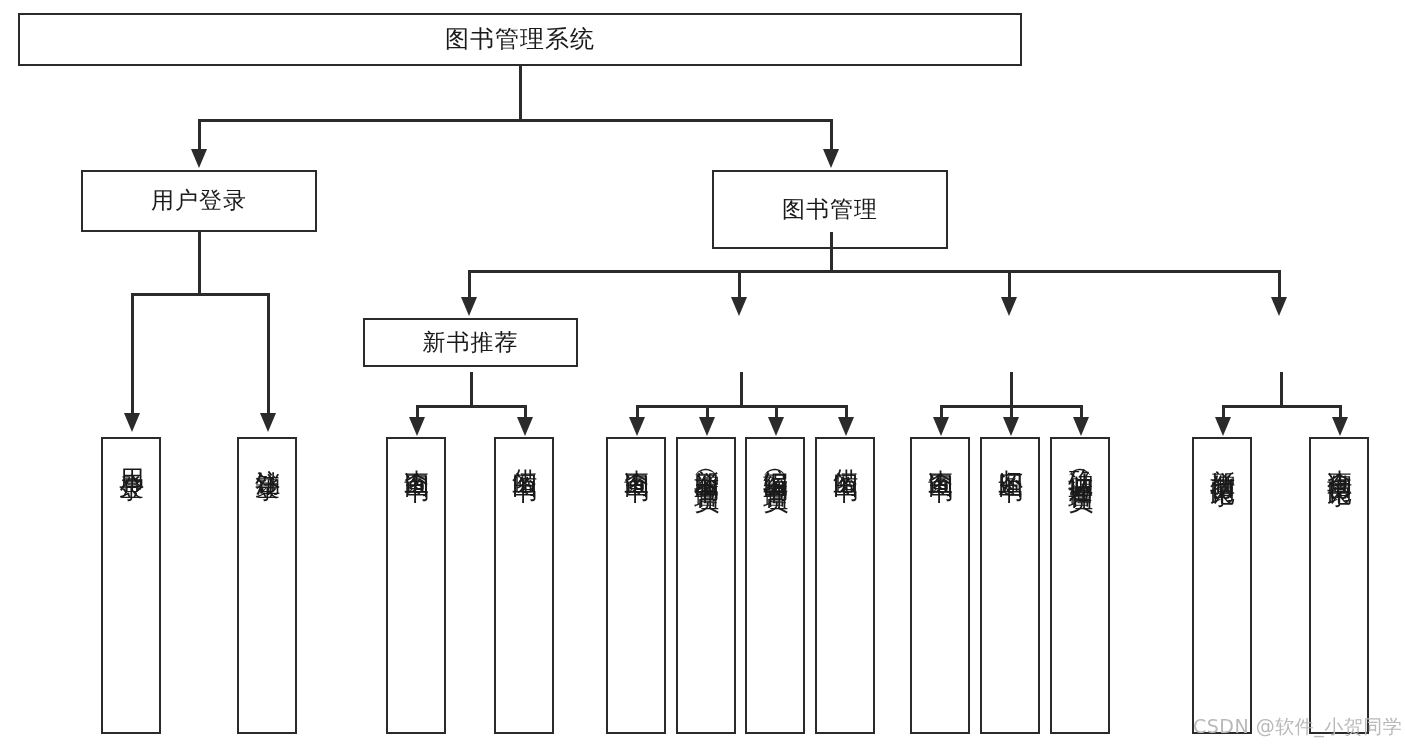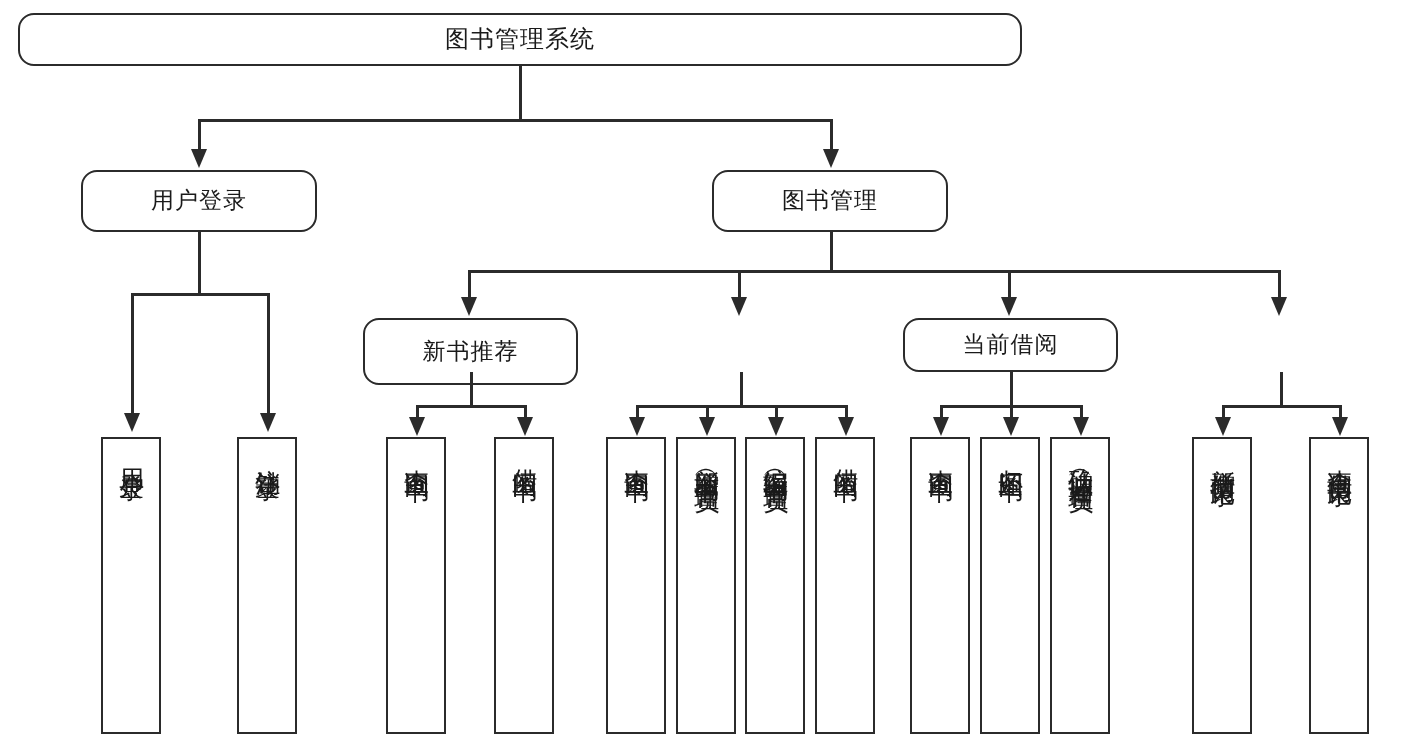--- a/index.html
+++ b/index.html
@@ -34,7 +34,6 @@
     font-size: 23px;
     letter-spacing: 1px;
     line-height: 1.2;
-    border-radius: 16px;
   }
   .node.root {
     font-size: 24px;

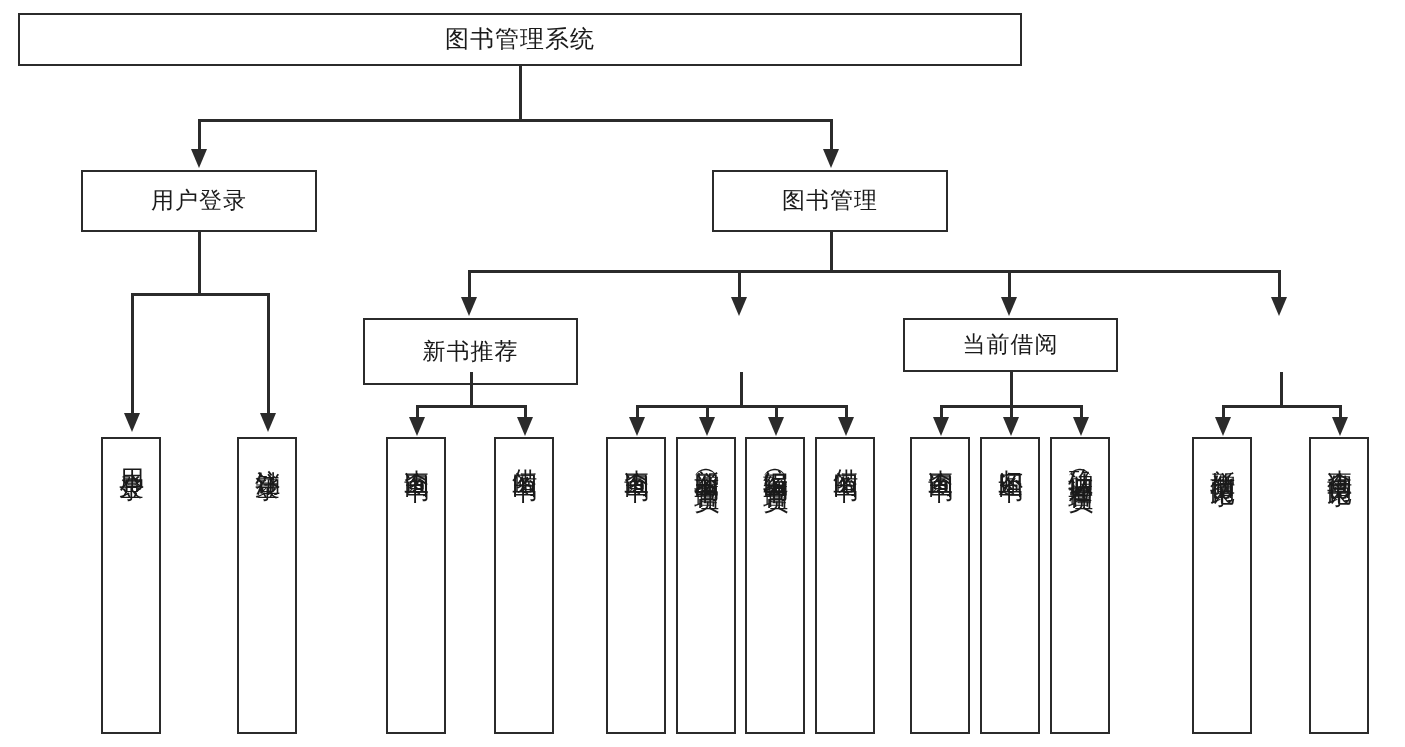--- a/index.html
+++ b/index.html
@@ -100,7 +100,7 @@
     <span>用户登录</span>
   </div>
 
-  <div class="node h" style="left:712px; top:170px; width:236px; height:62px;">
+  <div class="node h" style="left:712px; top:170px; width:236px; height:79px;">
     <span>图书管理</span>
   </div>
 

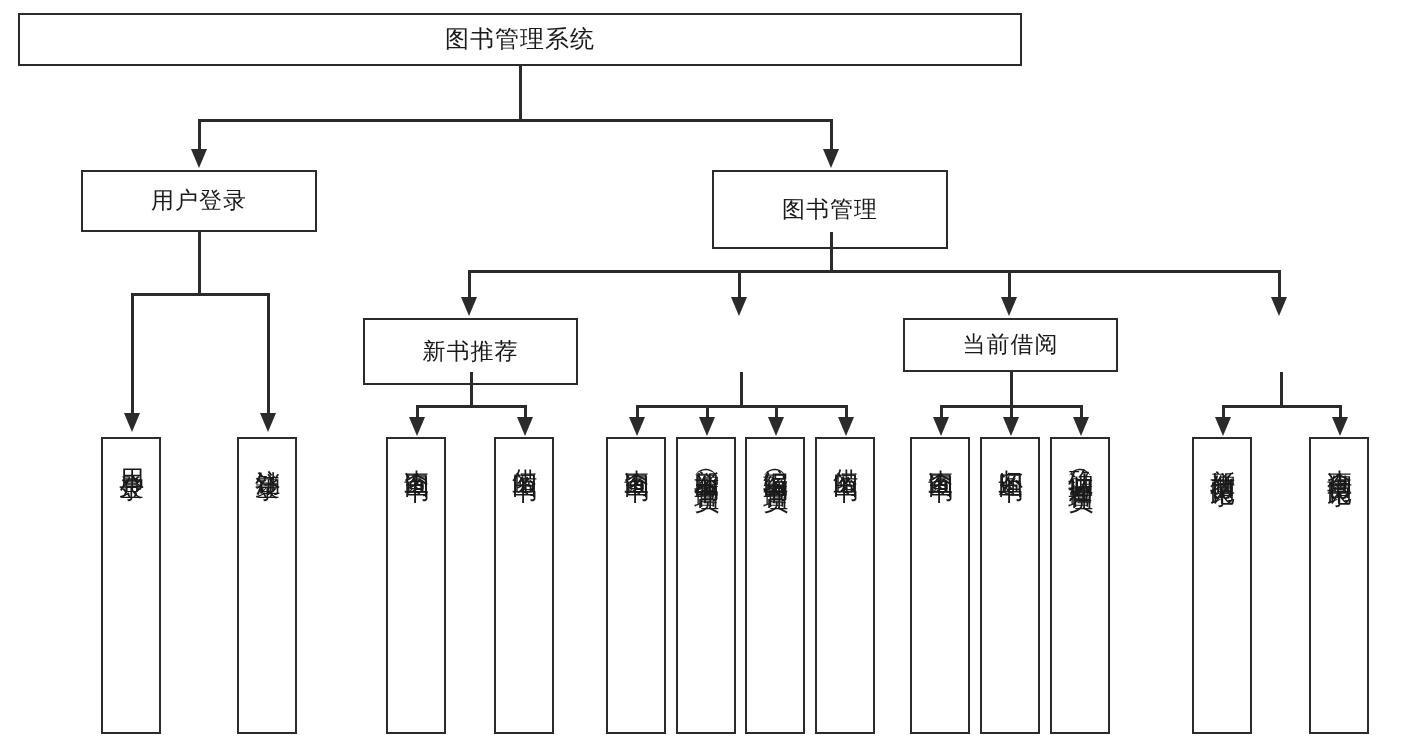--- a/index.html
+++ b/index.html
@@ -122,7 +122,7 @@
   <div class="vline" style="left:1278px; top:270px; height:29px;"></div>
   <div class="arrow" style="left:1271px; top:297px;"></div>
 
-  <div class="node h" style="left:363px; top:318px; width:215px; height:67px;">
+  <div class="node h" style="left:363px; top:318px; width:215px; height:49px;">
     <span>新书推荐</span>
   </div>
   <div class="node h" style="left:903px; top:318px; width:215px; height:54px;">

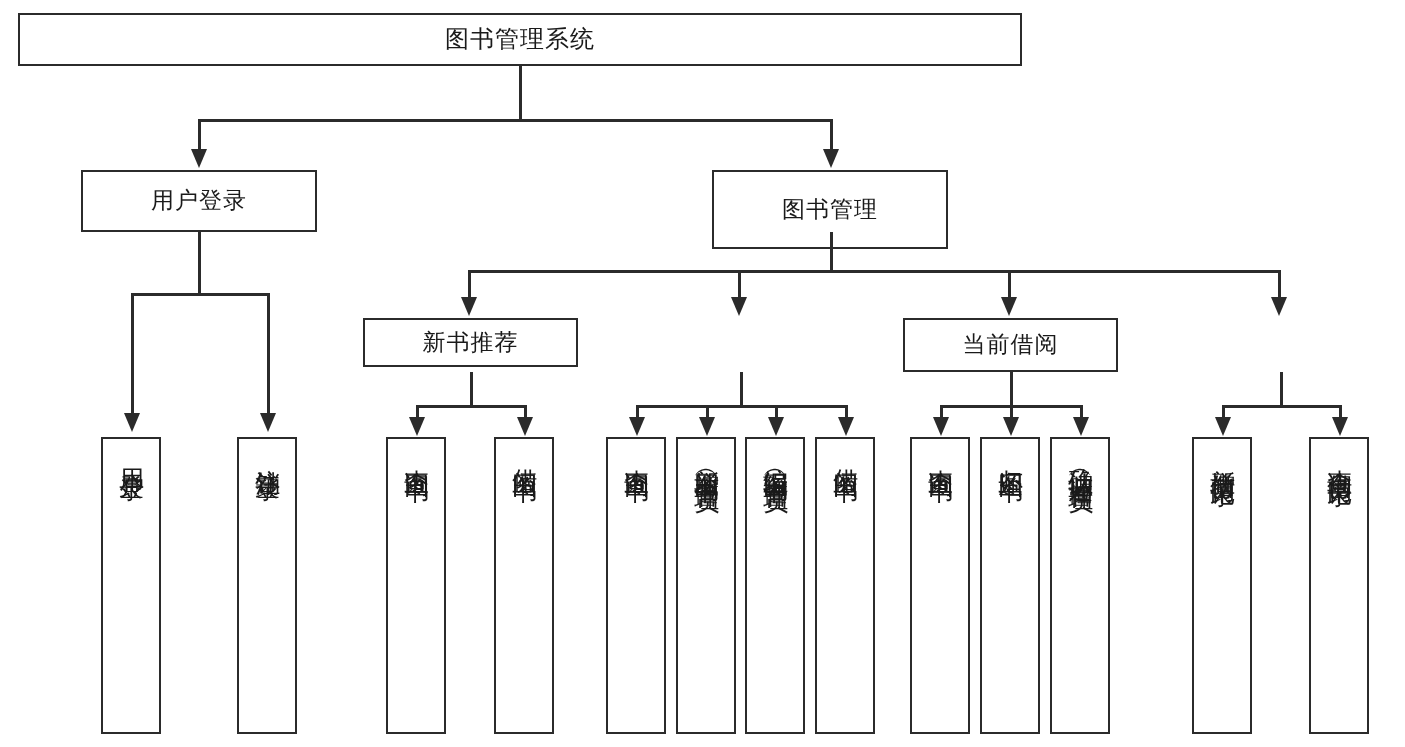--- a/index.html
+++ b/index.html
@@ -125,9 +125,6 @@
   <div class="node h" style="left:363px; top:318px; width:215px; height:49px;">
     <span>新书推荐</span>
   </div>
-  <div class="node h" style="left:903px; top:318px; width:215px; height:54px;">
-    <span>当前借阅</span>
-  </div>
 
   <div class="vline" style="left:470px; top:372px; height:35px;"></div>
   <div class="hline" style="left:416px; top:405px; width:108px;"></div>

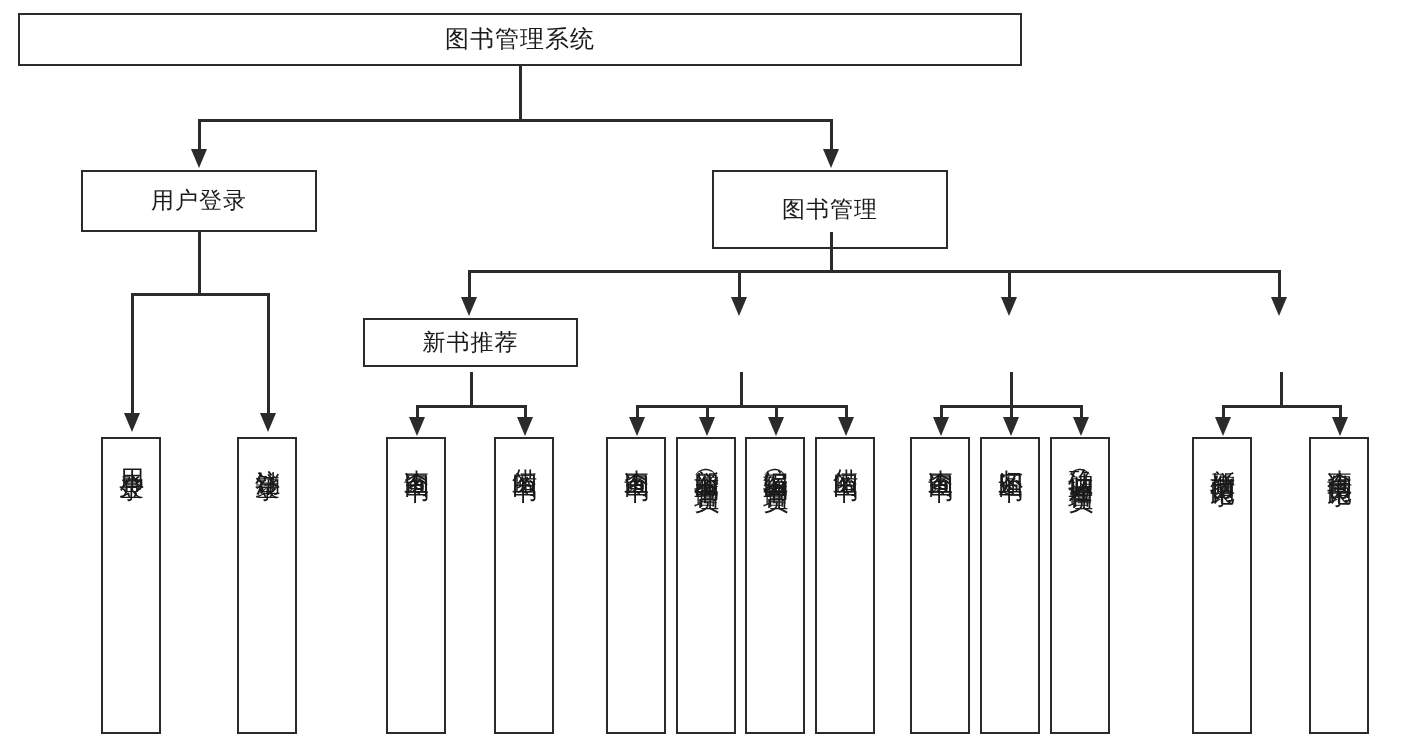--- a/index.html
+++ b/index.html
@@ -204,6 +204,9 @@
     <span class="vtext">查询借阅记录</span>
   </div>
 
+  <div class="watermark" style="left:1193px; top:714px;">
+    <span>CSDN @软件_小贺同学</span>
+  </div>
 
 </div>
 

